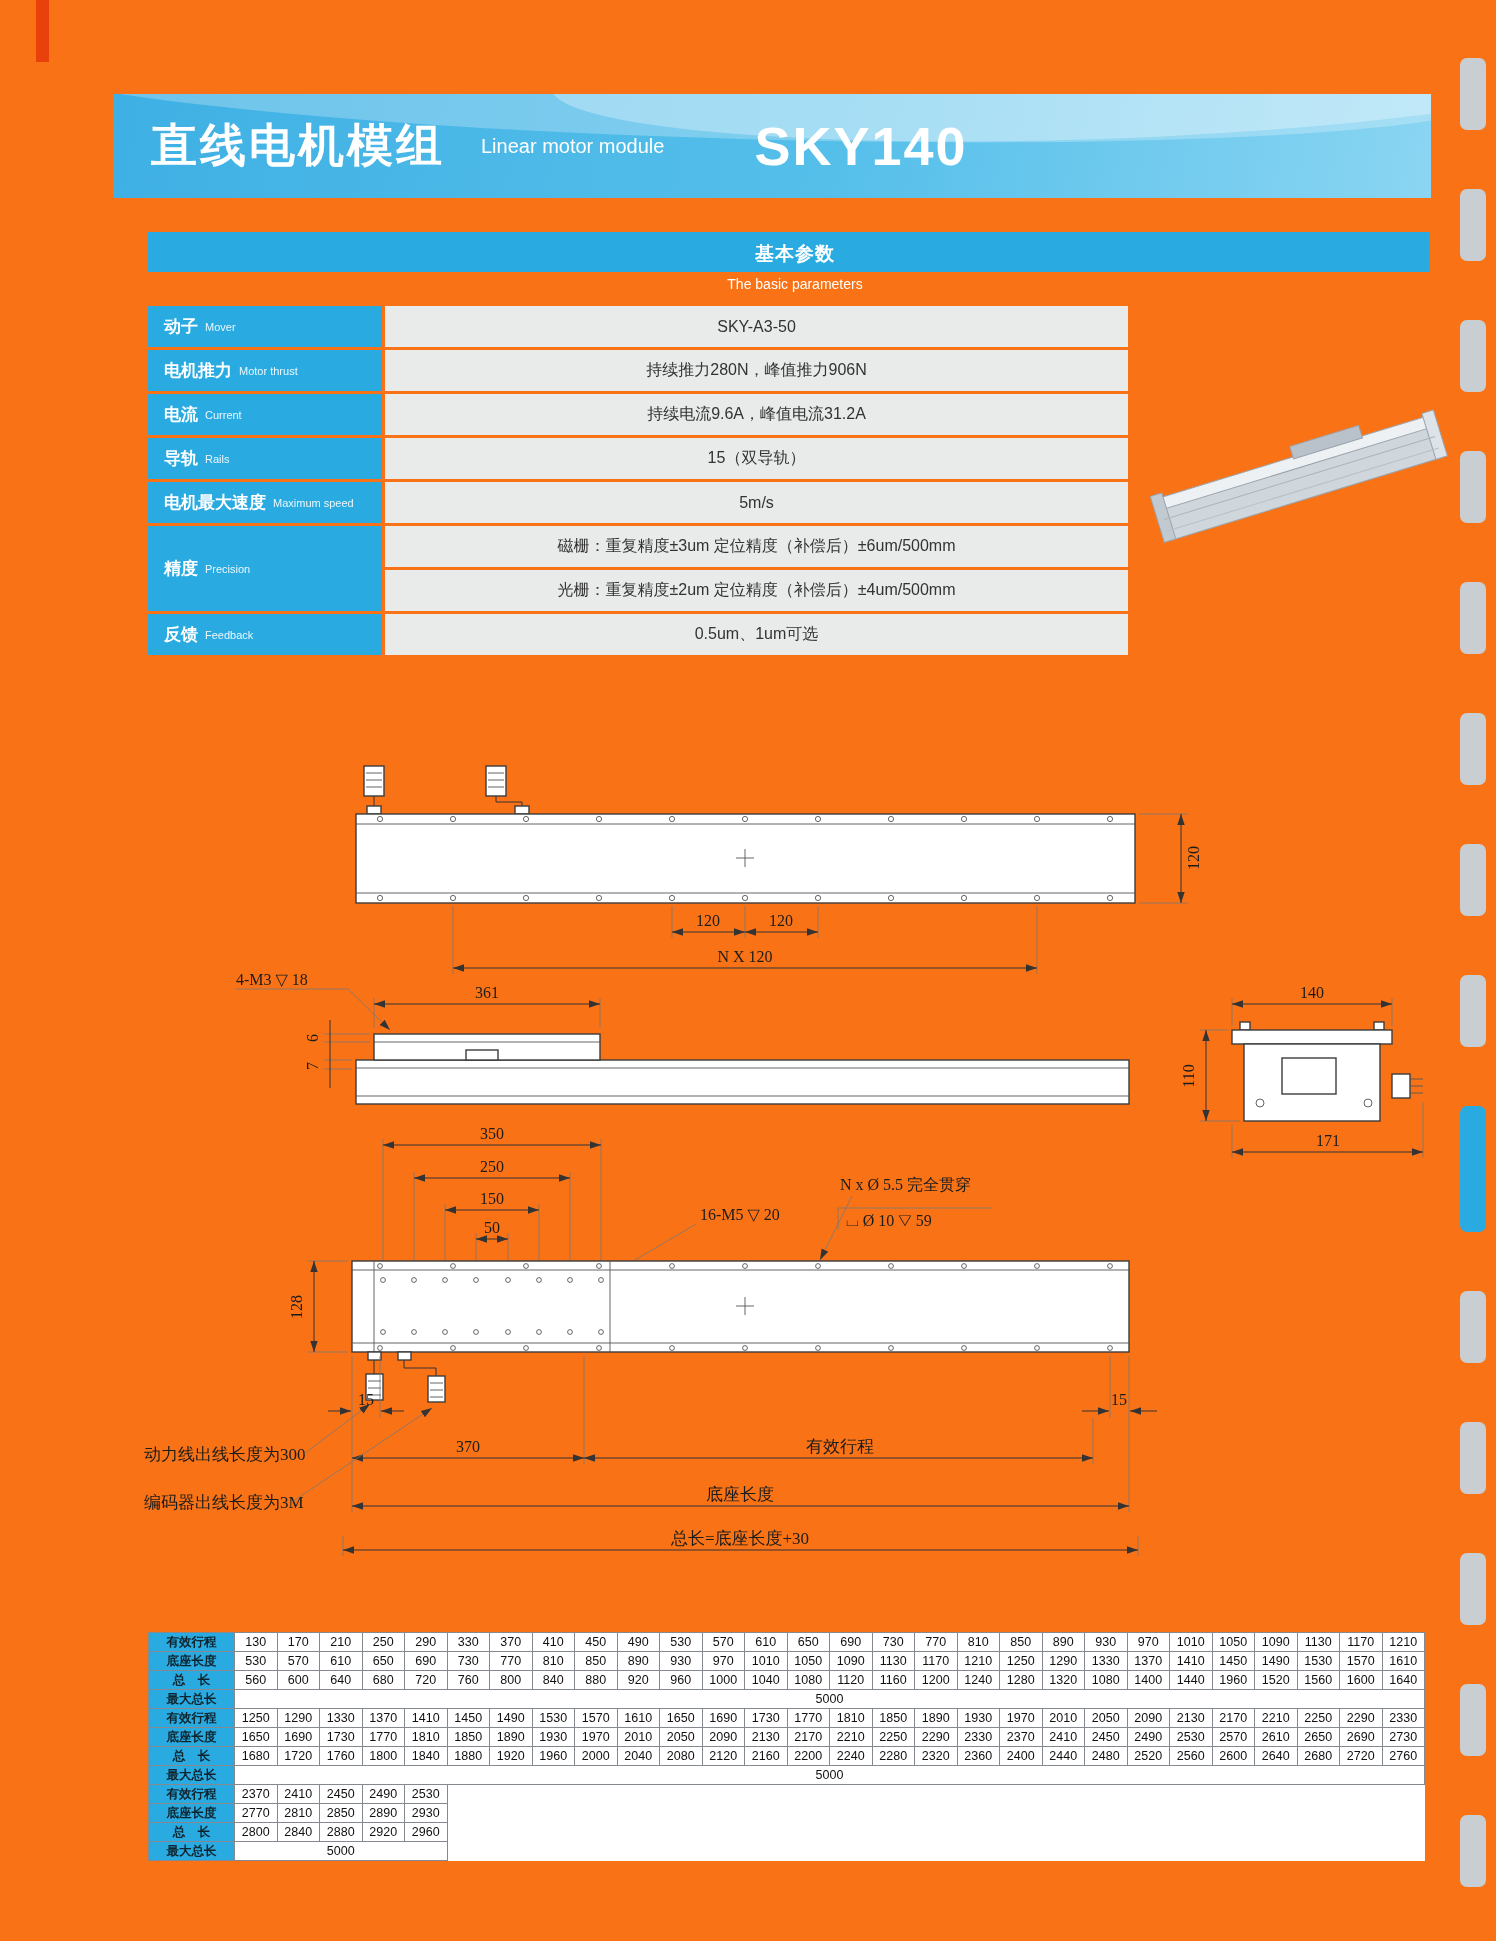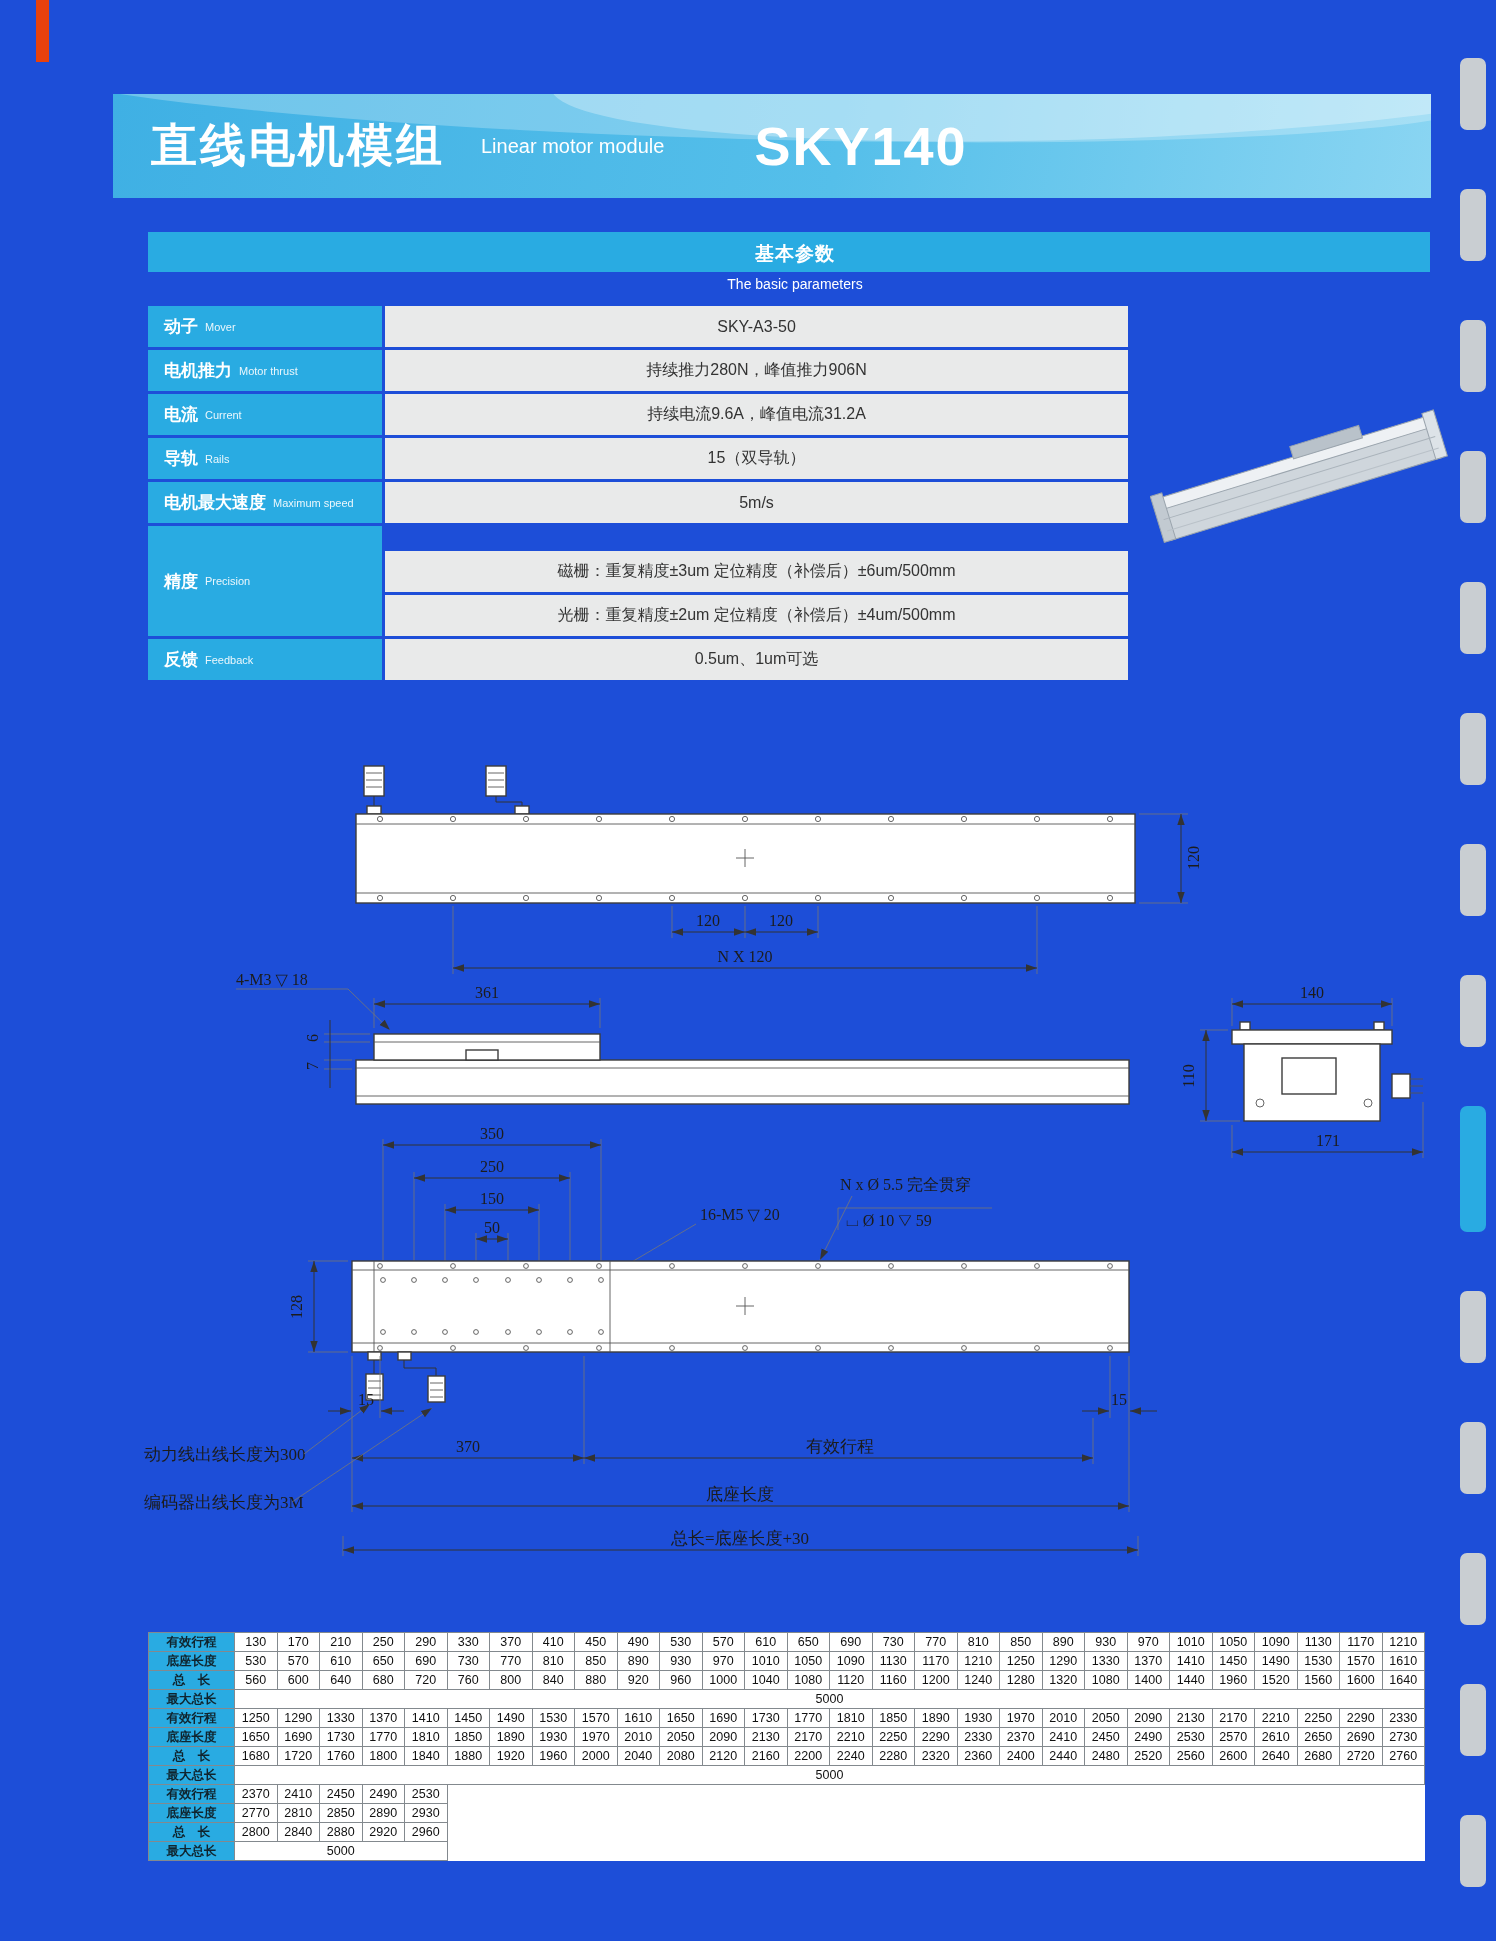--- a/index.html
+++ b/index.html
@@ -5,7 +5,7 @@
   * { margin:0; padding:0; box-sizing:border-box; }
   html,body { background:#ffffff; }
   body { font-family:"Liberation Sans", sans-serif; }
-  .page { position:relative; width:1496px; height:1941px; background:#1d4ed8; overflow:hidden; }
+  .page { position:relative; width:1496px; height:1941px; background:#f97316; overflow:hidden; }
 
   .red-stripe { position:absolute; left:36px; top:0; width:13px; height:62px; background:#e8410c; }
 

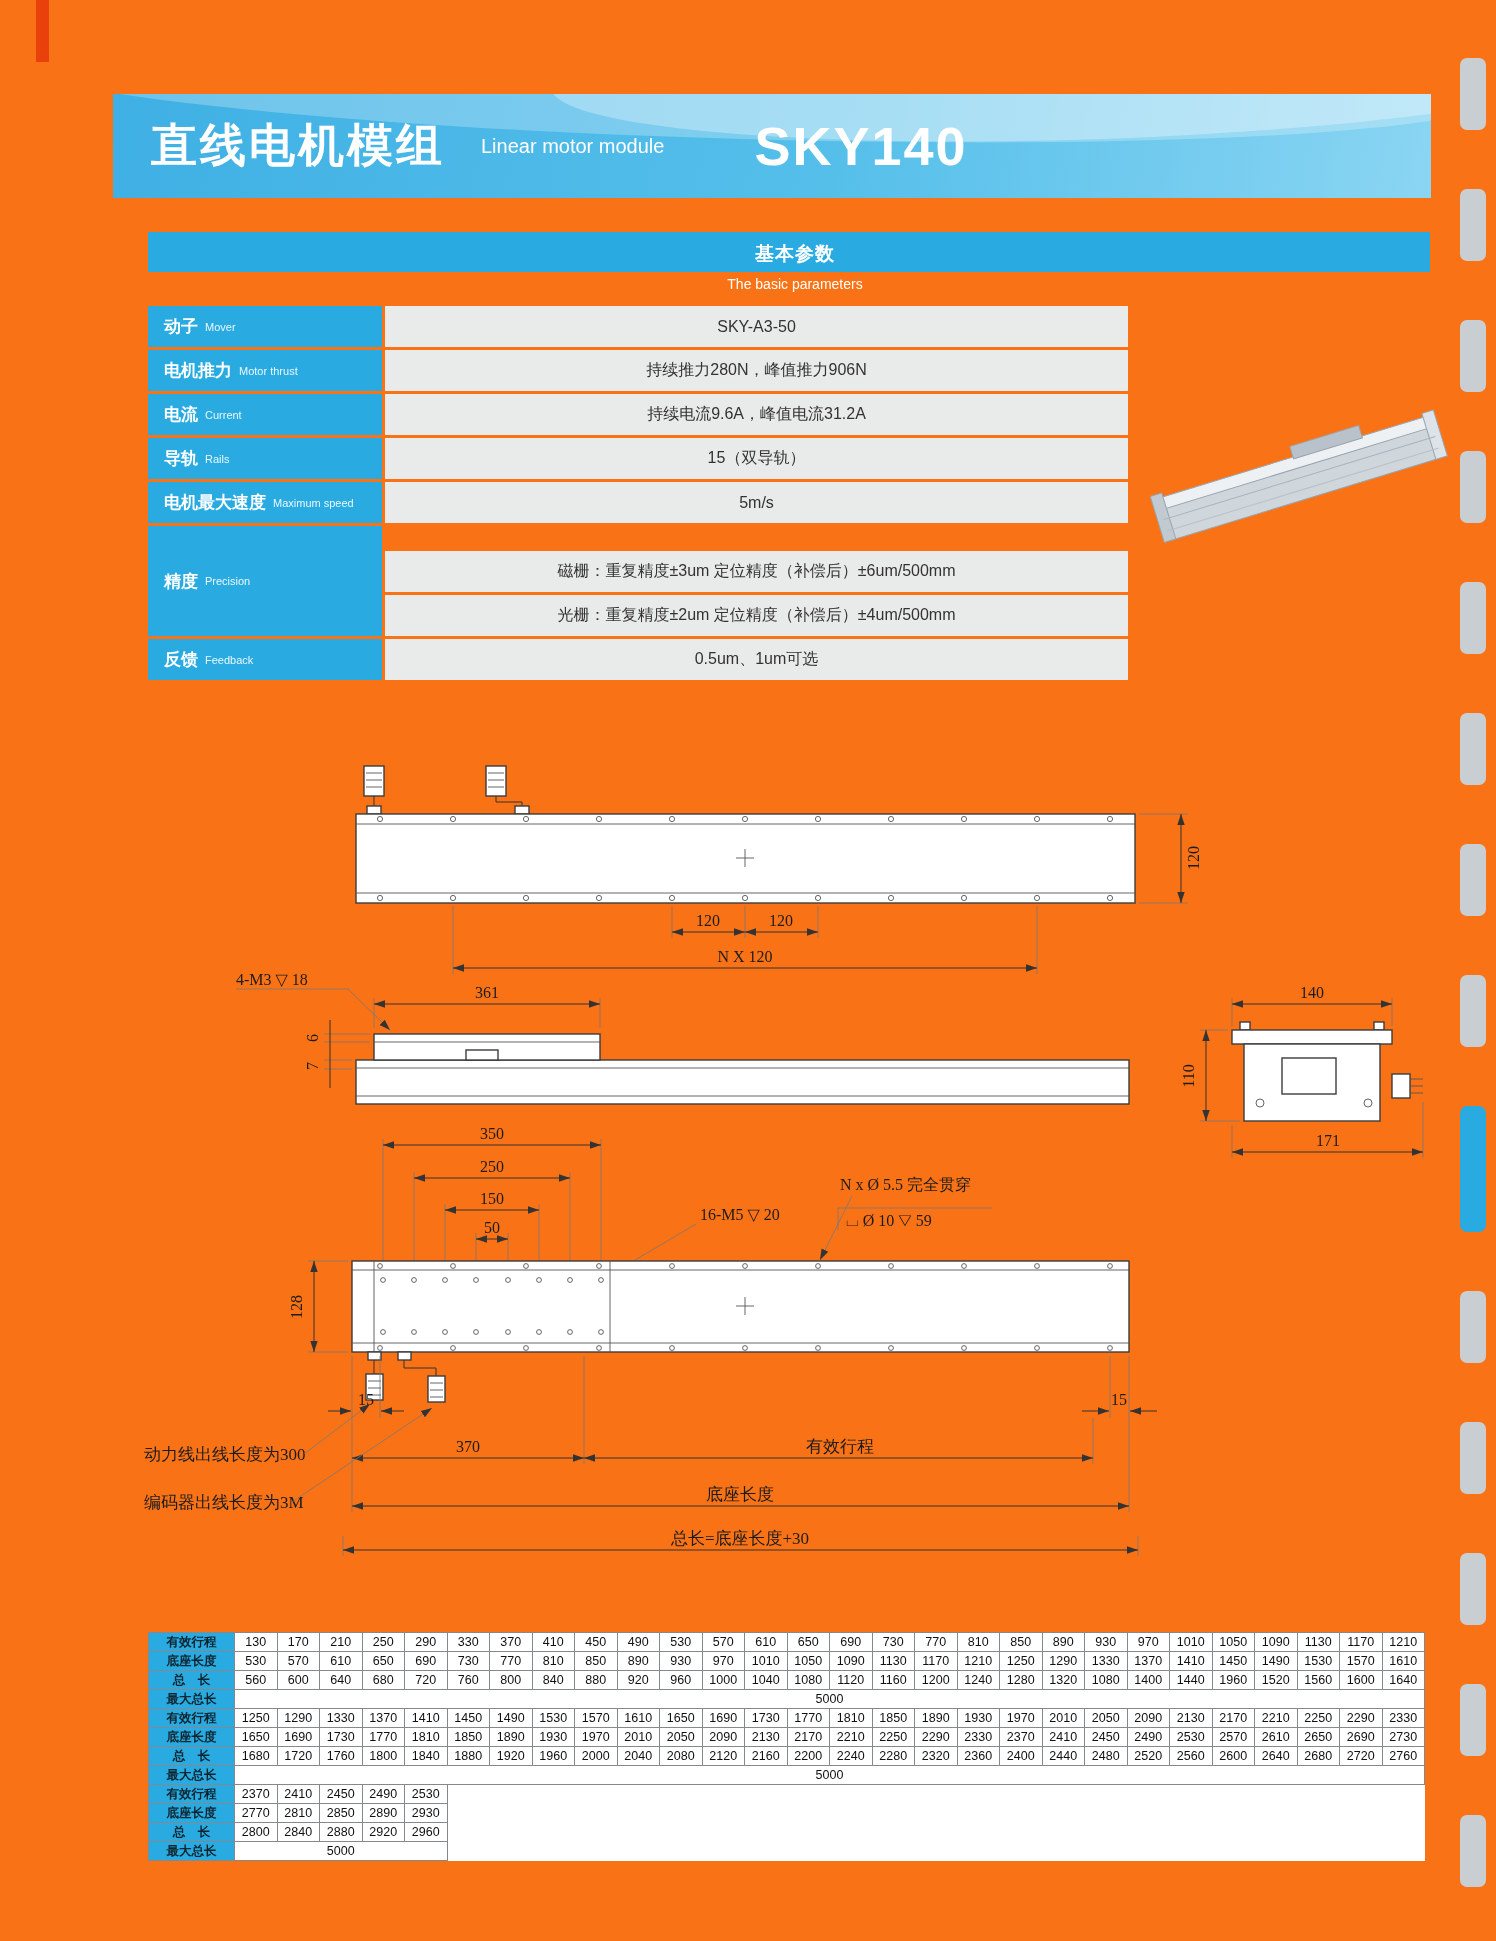--- a/index.html
+++ b/index.html
@@ -44,7 +44,7 @@
   .pvalue { flex:1; background:#e9eaea; color:#333; font-size:16px; display:flex; align-items:center;
             justify-content:center; min-height:41px; text-align:center; }
   .prow.h2 .plabel { min-height:85px; }
-  .pvals { flex:1; display:flex; flex-direction:column; gap:3px;margin-top:25px; }
+  .pvals { flex:1; display:flex; flex-direction:column; gap:3px; }
 
   
   .model-badge { position:absolute; left:148px; top:692px; width:318px; height:42px; background:#29abe2;

